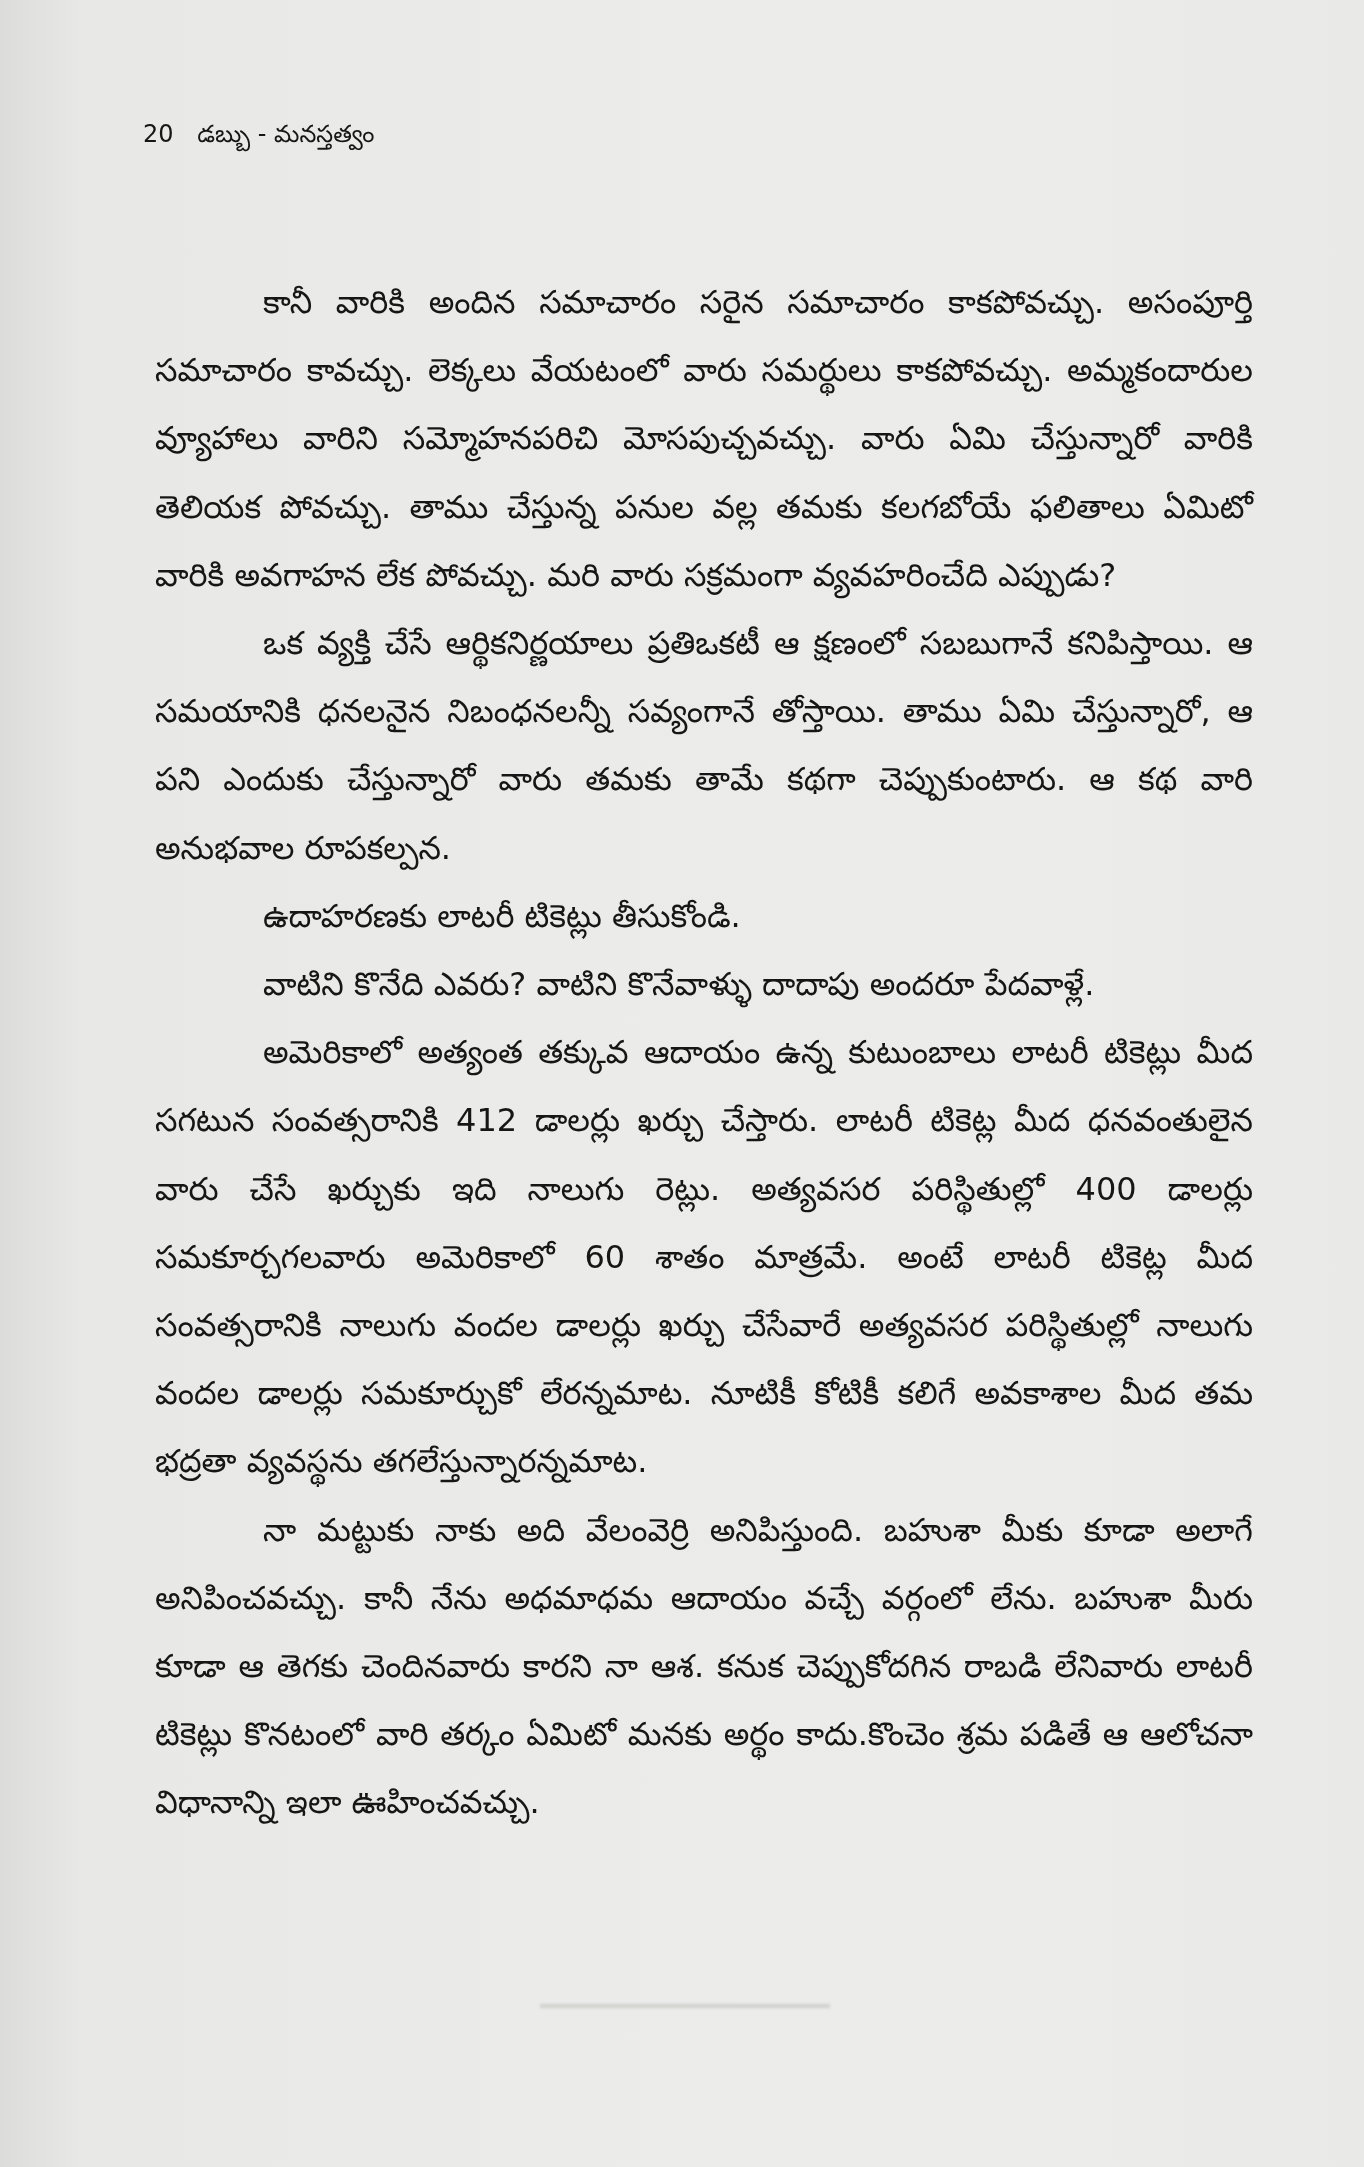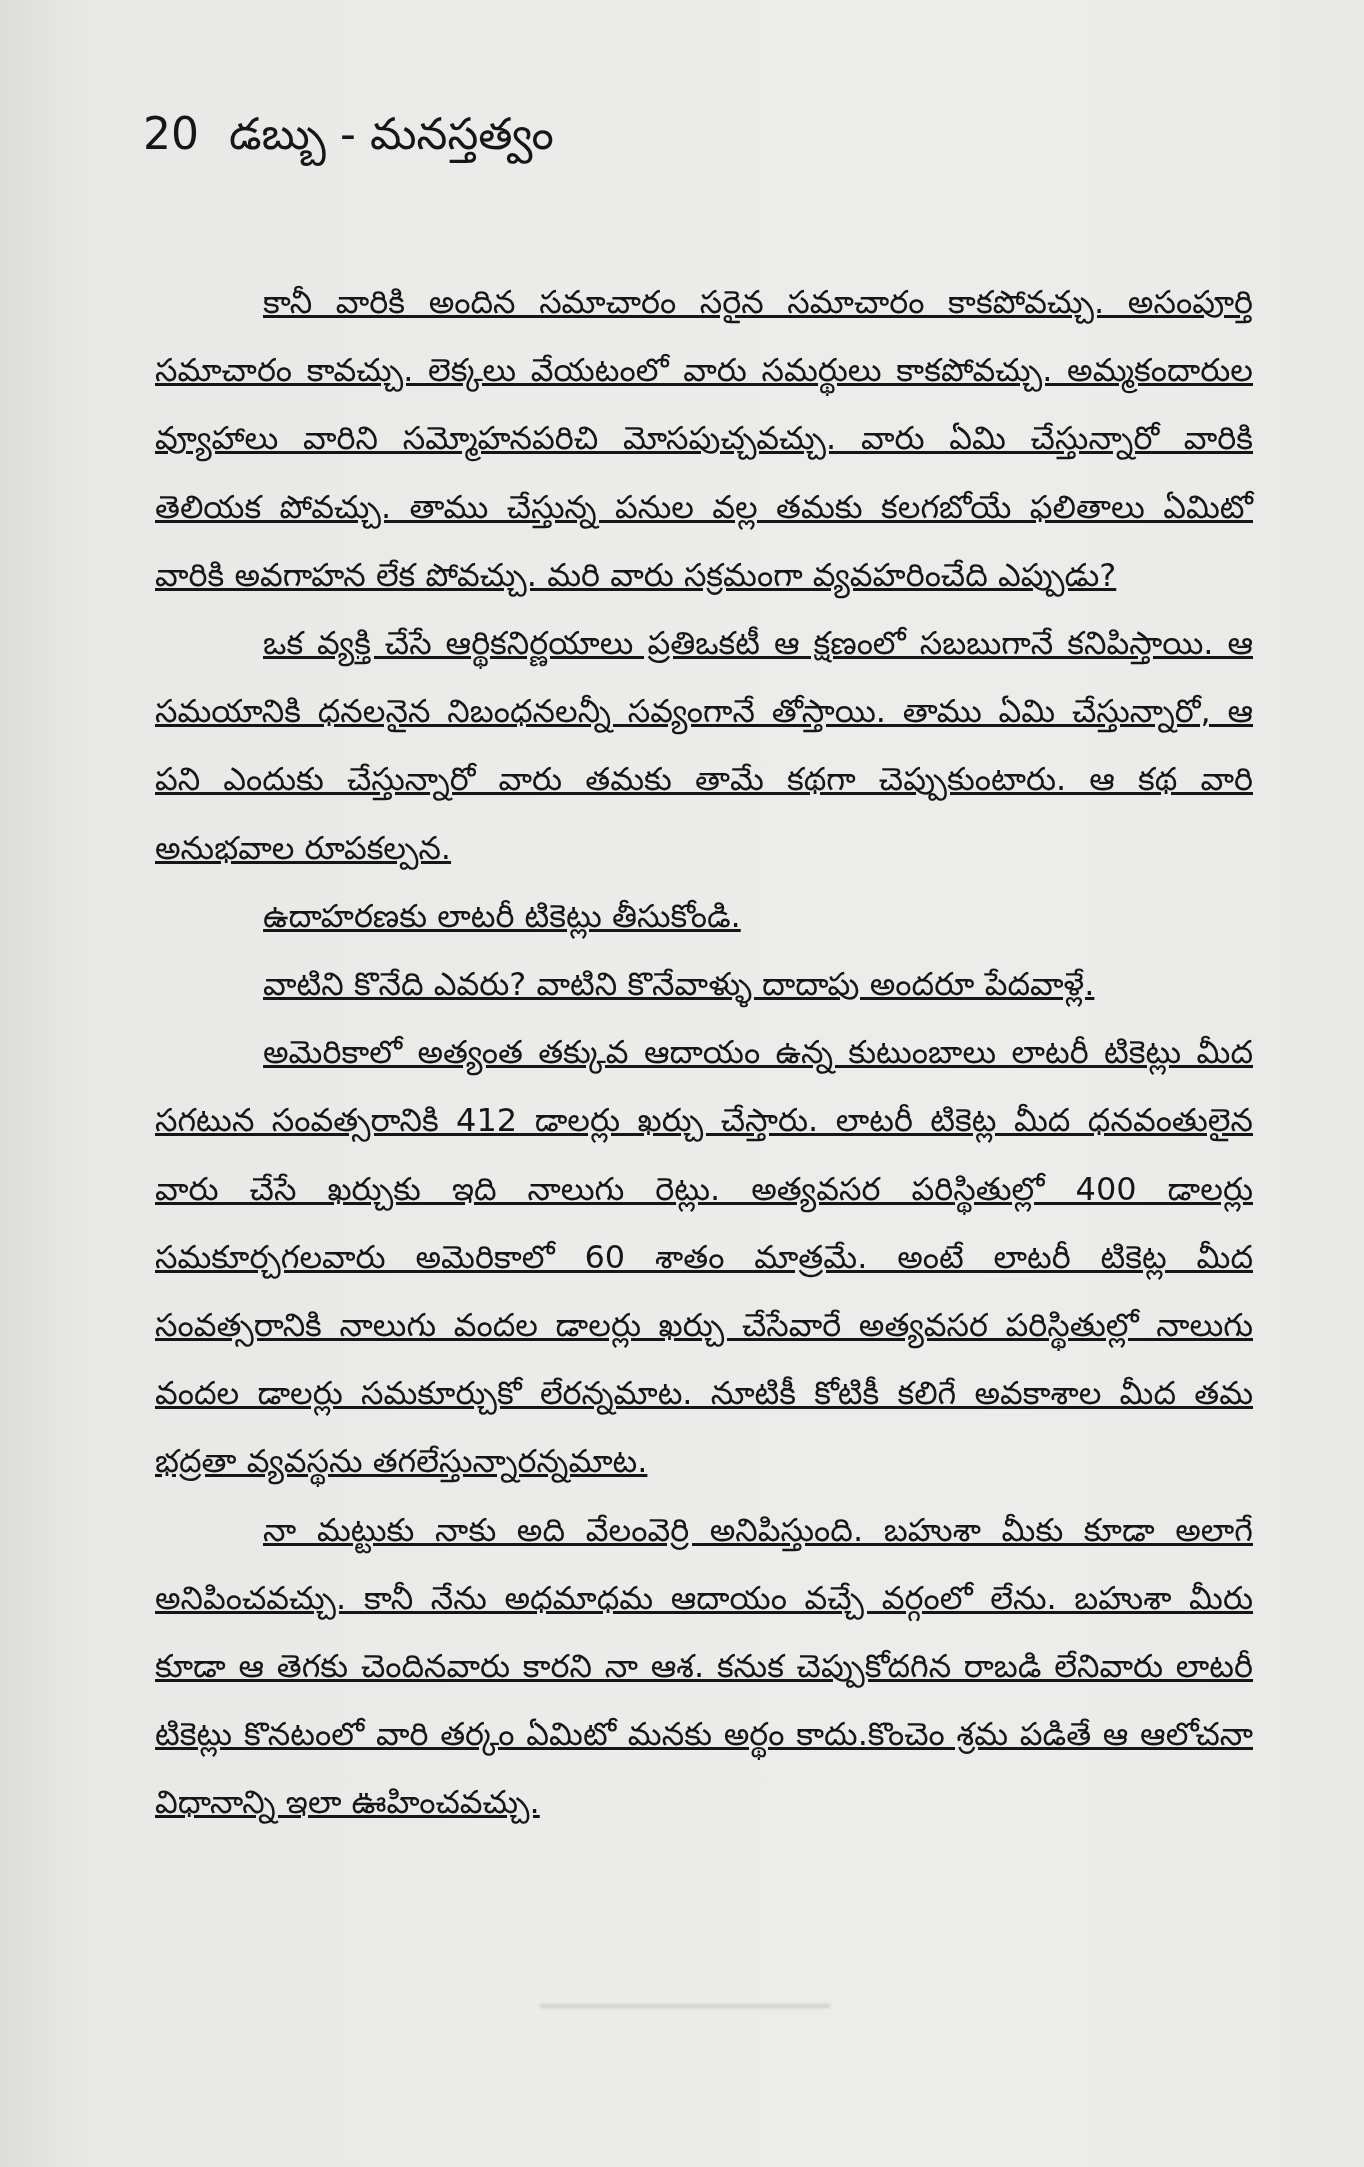--- a/index.html
+++ b/index.html
@@ -26,7 +26,7 @@
       position: absolute;
       left: 143px;
       top: 112px;
-      font-size: 44px;
+      font-size: 24px;
       line-height: 44px;
       white-space: nowrap;
     }

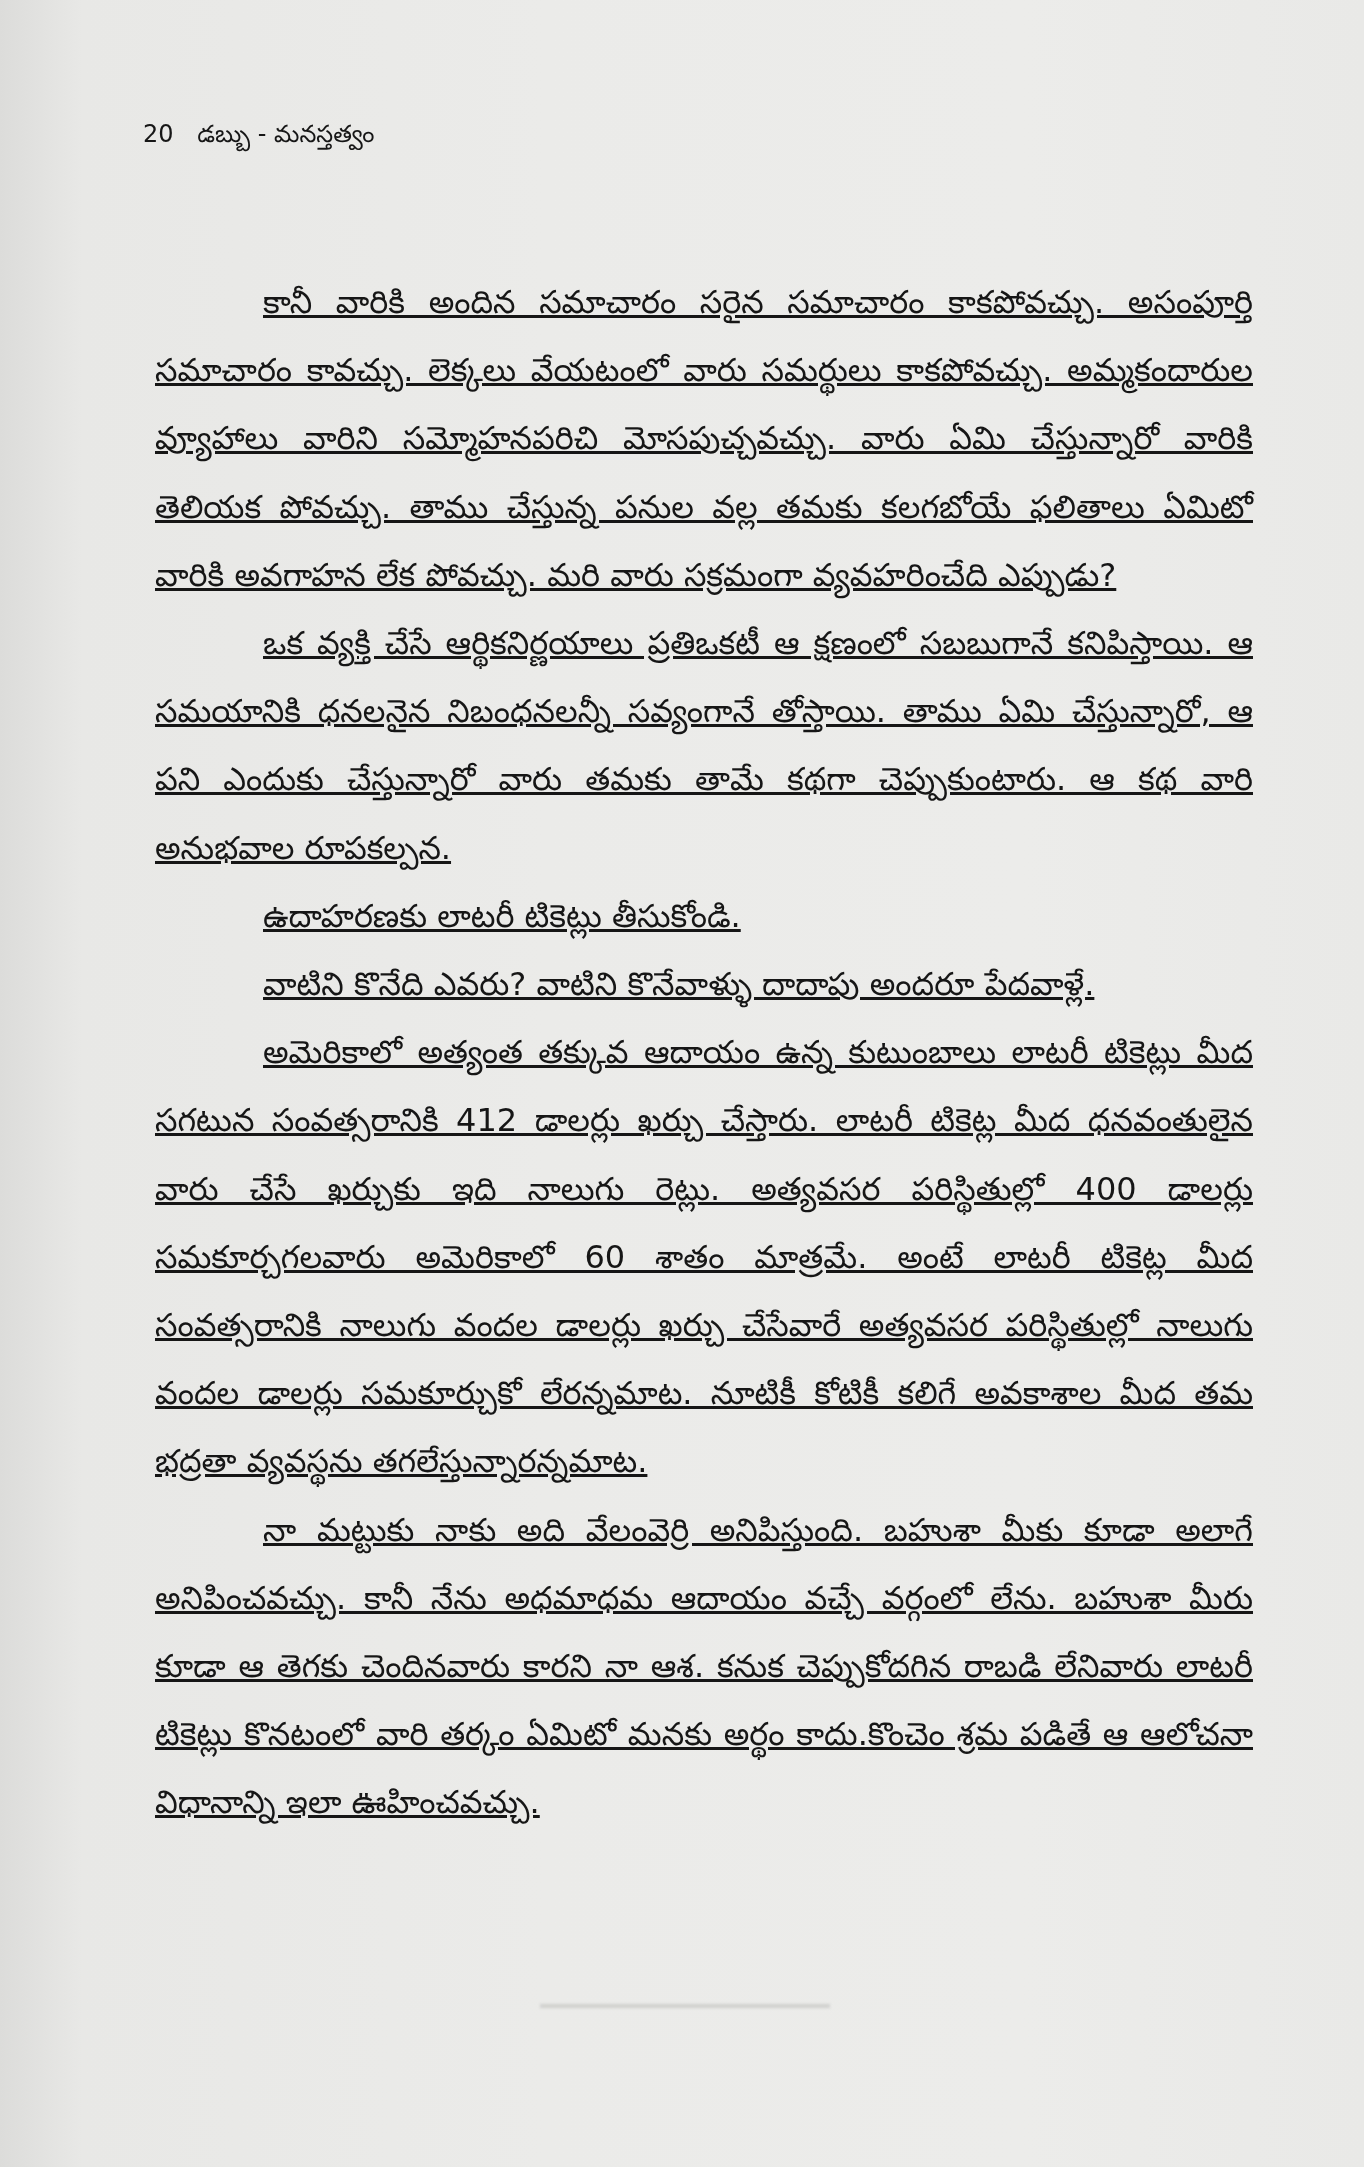--- a/index.html
+++ b/index.html
@@ -45,7 +45,6 @@
       margin: 0;
       text-align: justify;
       text-align-last: left;
-      text-decoration: underline;
     }
     .body-text p.indent {
       text-indent: 108px;

